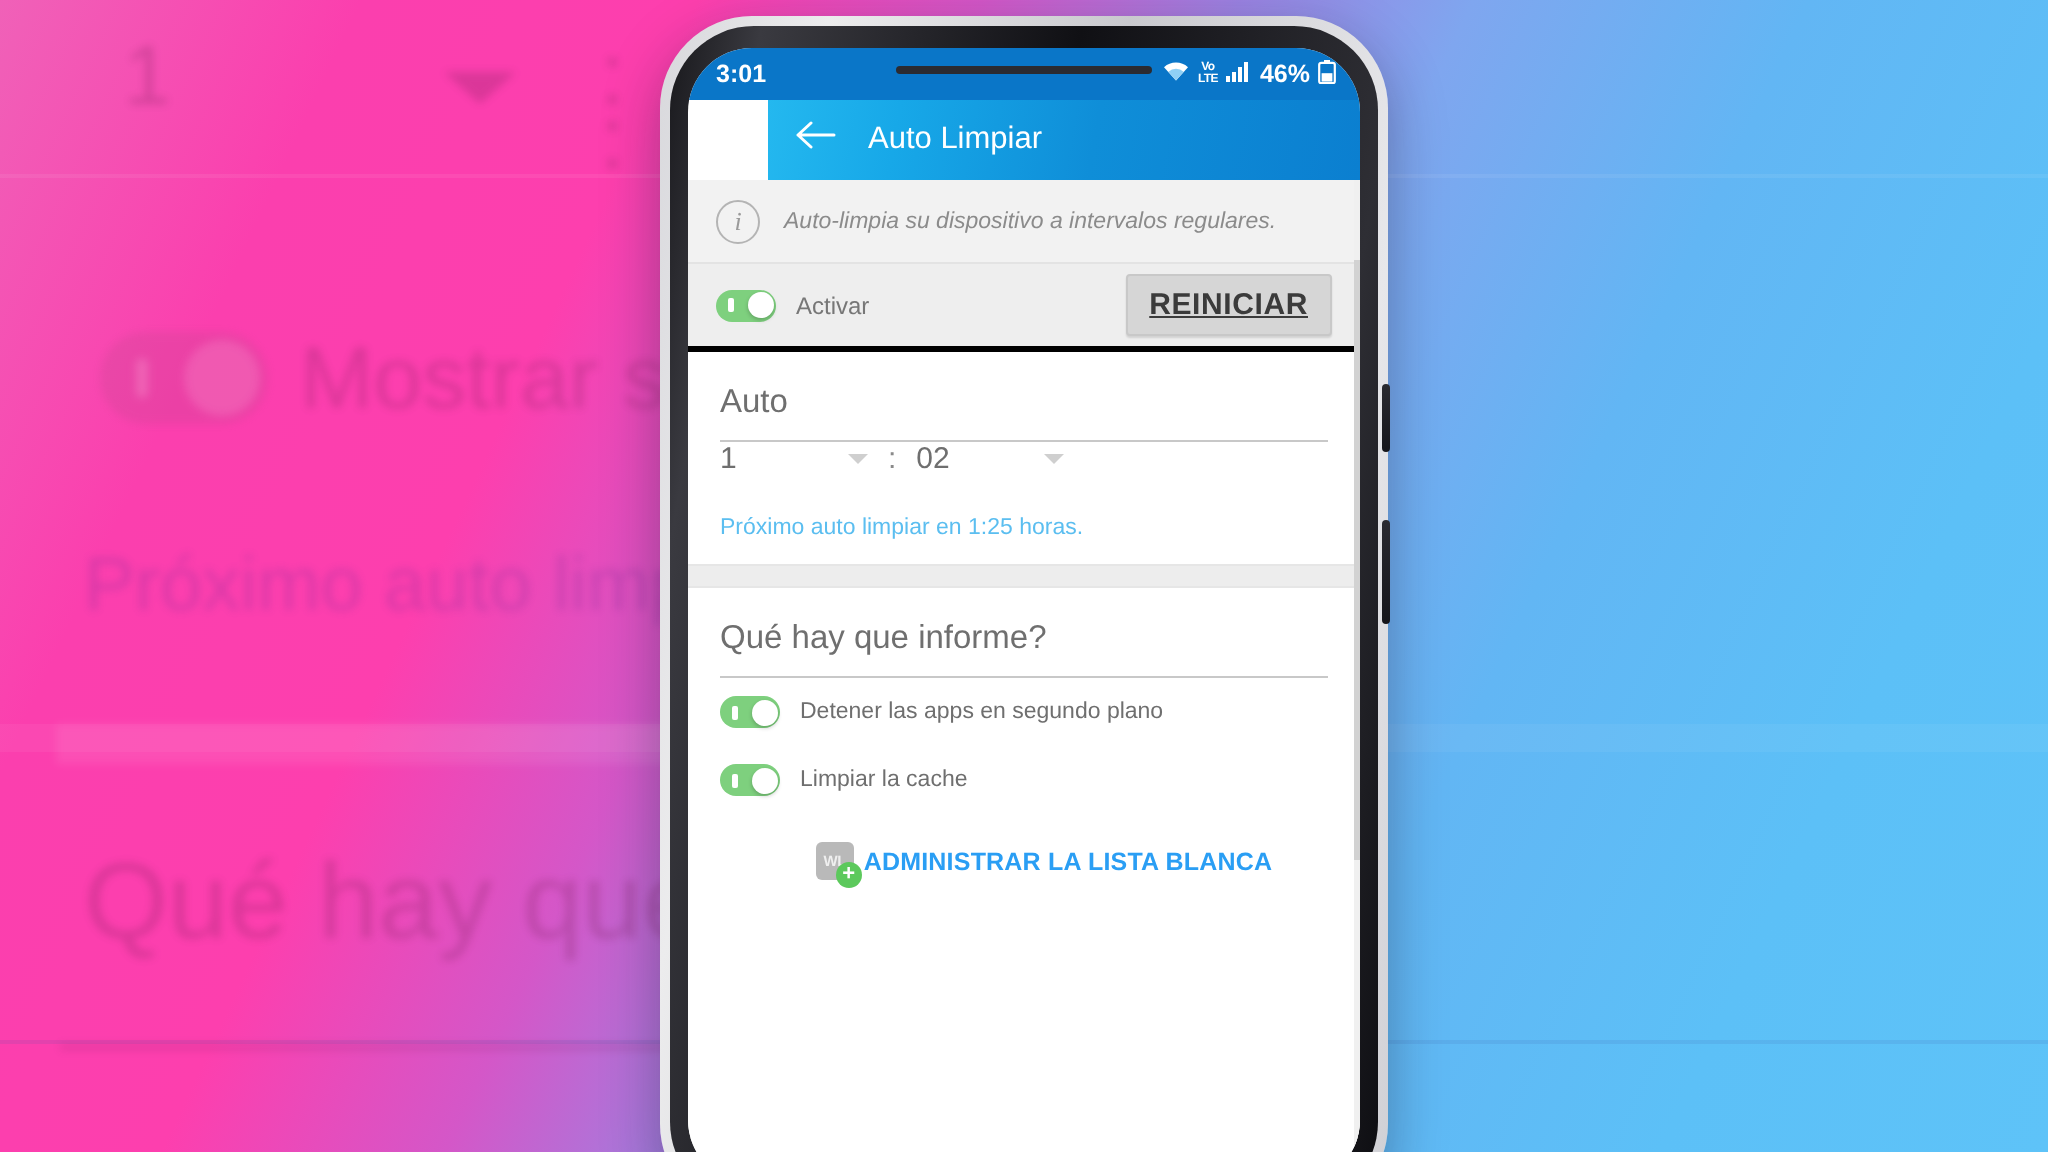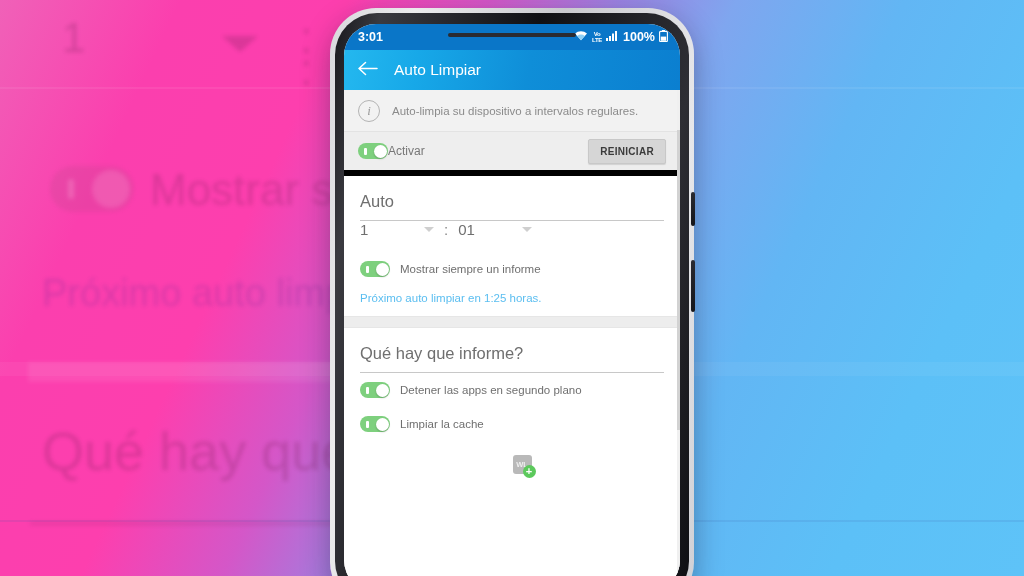--- a/index.html
+++ b/index.html
@@ -287,7 +287,7 @@
               <rect x="9" y="1" width="2" height="10" fill="#fff"></rect>
             </svg>
           </span>
-          <span class="bat-pct">100%</span>
+          <span class="bat-pct">46%</span>
           <span class="si">
             <svg width="9" height="12" viewBox="0 0 9 12">
               <rect x="3" y="0" width="3" height="1.4" fill="#fff"></rect>

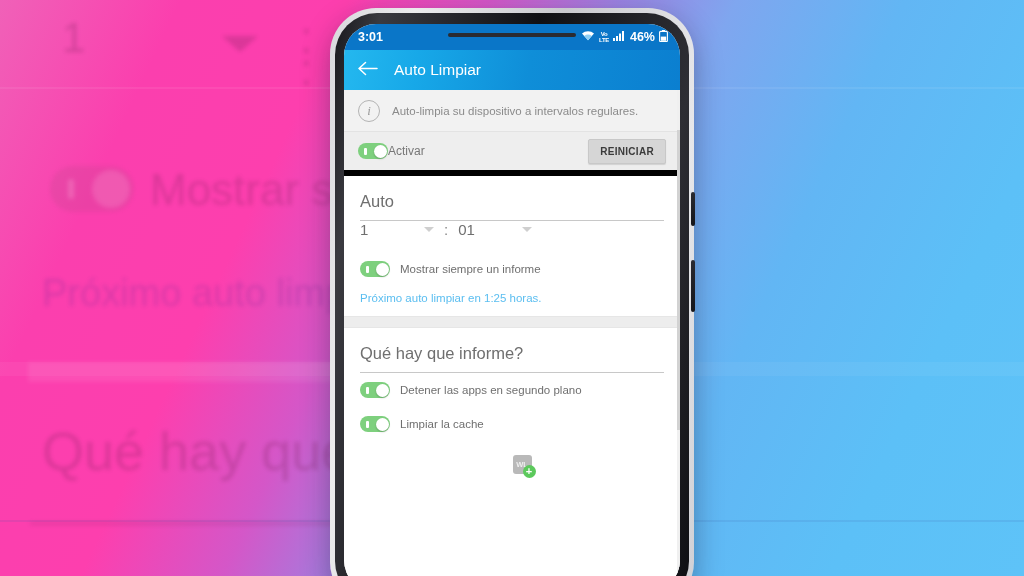--- a/index.html
+++ b/index.html
@@ -120,6 +120,7 @@
     background:linear-gradient(100deg,#24b8ef 0%, #17a8e8 22%, #0f8ed8 55%, #0b7fd0 100%);
     display:flex; align-items:center; gap:16px; padding:0 14px;
     color:#fff;
+    margin-left:40px;
   }
   .appbar-title { font-size:15.5px; }
 

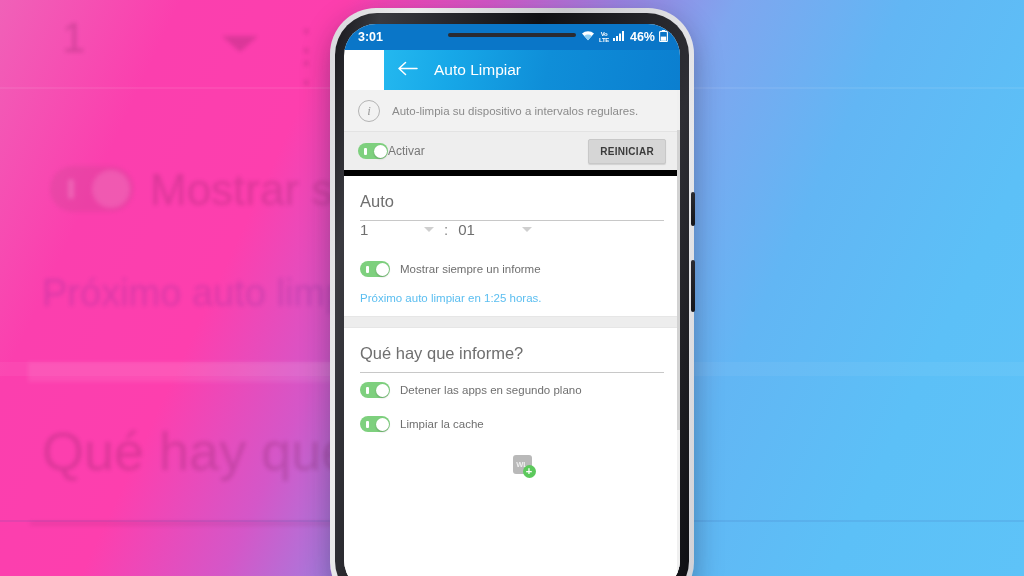--- a/index.html
+++ b/index.html
@@ -133,7 +133,7 @@
     display:flex; align-items:center; gap:12px;
     padding:10px 14px; height:42px;
   }
-  .info-text { font-size:11.5px; color:#8b8b8b; }
+  .info-text { font-size:11.5px; color:#8b8b8b;font-style:italic; }
   .icon-circle-i {
     width:22px; height:22px; border-radius:50%;
     border:1.3px solid #b4b4b4; color:#9a9a9a;

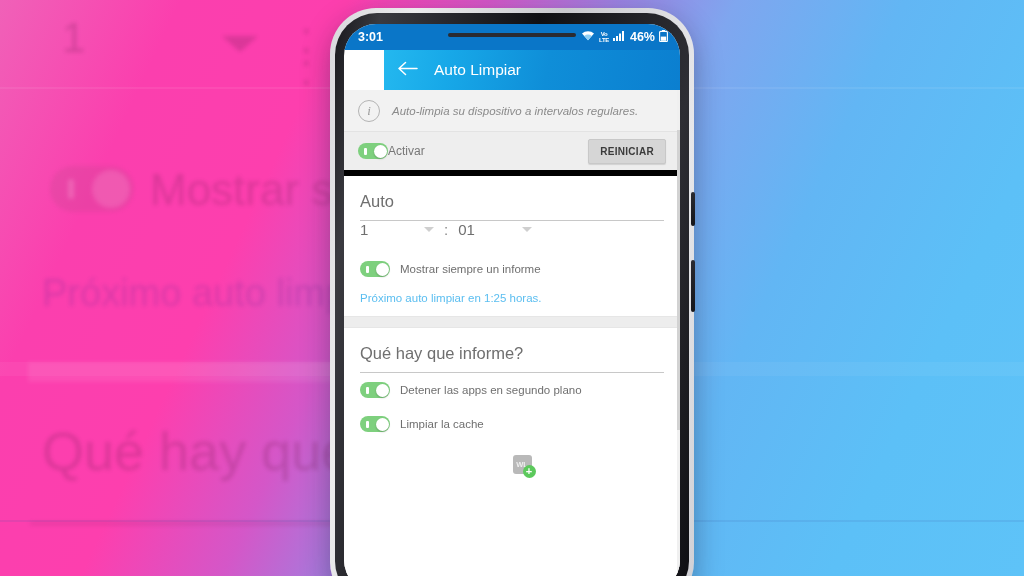--- a/index.html
+++ b/index.html
@@ -143,8 +143,9 @@
   }
 
   .activar-row {
-    background:#eeeeee; border-bottom:6px solid #000000;
+    background:#eeeeee; border-bottom:3px solid #000000;
     height:44px; display:flex; align-items:center; padding:0 14px;
+    gap:10px;
   }
   .row-label { font-size:12px; color:#777; }
   .spacer { flex:1 1 auto; }

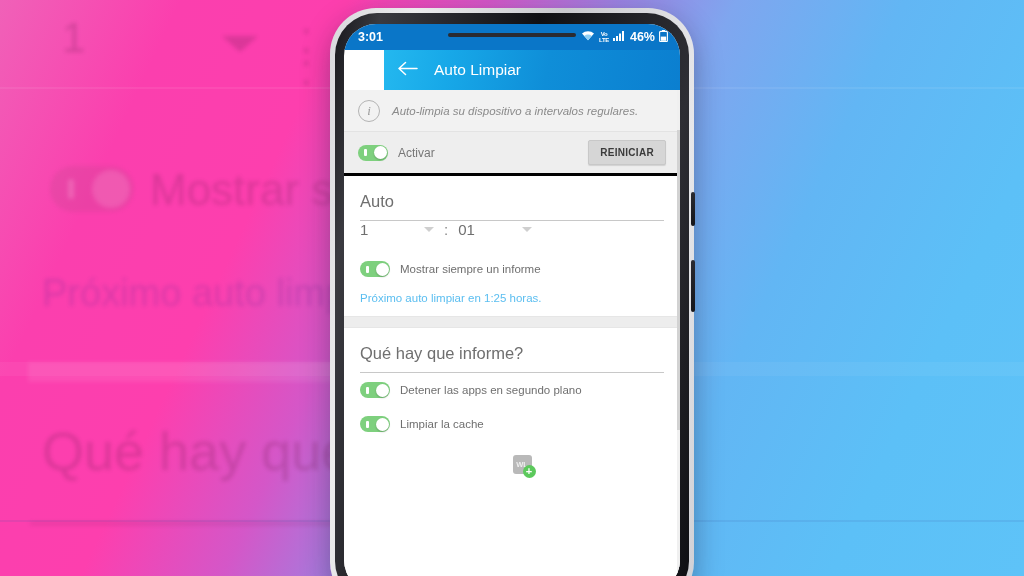--- a/index.html
+++ b/index.html
@@ -152,9 +152,10 @@
   .btn-reiniciar {
     background:#d6d6d6; border:1px solid #c8c8c8;
     border-radius:2px; padding:6px 11px;
-    font-size:10px; font-weight:bold; color:#3b3b3b;
+    font-size:15px; font-weight:bold; color:#3b3b3b;
     letter-spacing:.3px;
     box-shadow:0 1px 1px rgba(0,0,0,.12);
+    text-decoration:underline;
   }
 
   

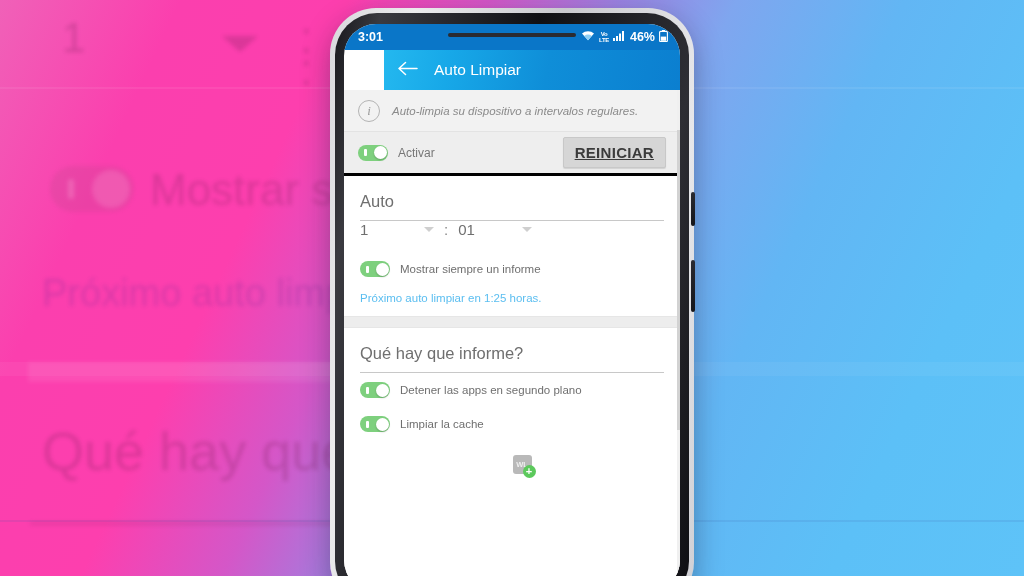--- a/index.html
+++ b/index.html
@@ -339,7 +339,7 @@
           </span>
           <span class="time-colon">:</span>
           <span class="spin">
-            <span class="spin-val">01</span>
+            <span class="spin-val">02</span>
             <span class="caret-down"></span>
           </span>
         </div>

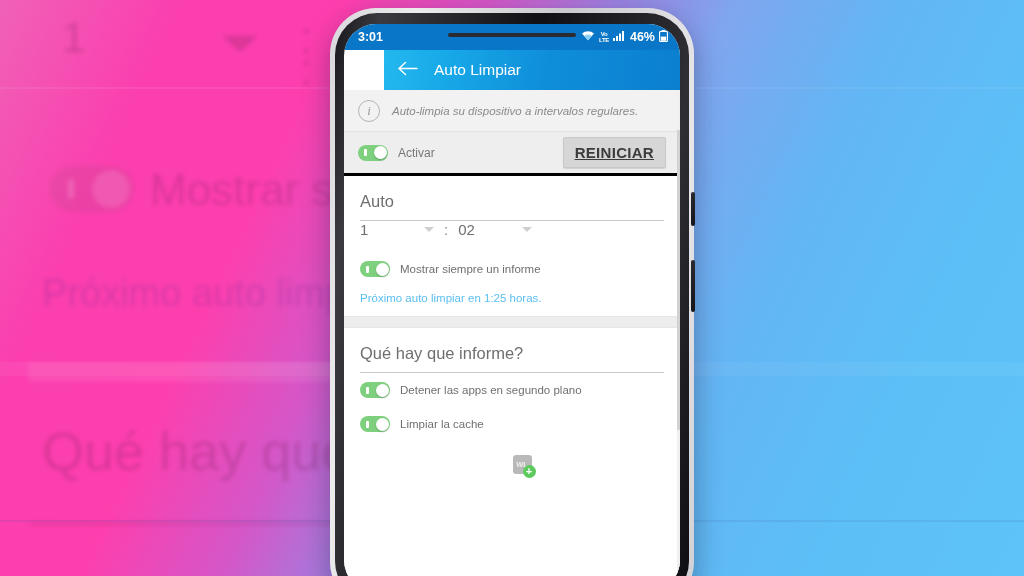--- a/index.html
+++ b/index.html
@@ -344,21 +344,22 @@
           </span>
         </div>
 
+
+        <div class="link-line">Próximo auto limpiar en 1:25 horas.</div>
+
+        <div class="gap-band"></div>
+
+        <div class="section-head">Qué hay que informe?</div>
+        <div class="section-rule"></div>
+
         <div class="toggle-row">
           <span class="sw">
             <span class="sw-track"></span>
             <span class="sw-bar"></span>
             <span class="sw-knob"></span>
           </span>
-          <span class="row-label">Mostrar siempre un informe</span>
-        </div>
-
-        <div class="link-line">Próximo auto limpiar en 1:25 horas.</div>
-
-        <div class="gap-band"></div>
-
-        <div class="section-head">Qué hay que informe?</div>
-        <div class="section-rule"></div>
+          <span class="row-label">Detener las apps en segundo plano</span>
+        </div>
 
         <div class="toggle-row">
           <span class="sw">
@@ -366,15 +367,6 @@
             <span class="sw-bar"></span>
             <span class="sw-knob"></span>
           </span>
-          <span class="row-label">Detener las apps en segundo plano</span>
-        </div>
-
-        <div class="toggle-row">
-          <span class="sw">
-            <span class="sw-track"></span>
-            <span class="sw-bar"></span>
-            <span class="sw-knob"></span>
-          </span>
           <span class="row-label">Limpiar la cache</span>
         </div>
 

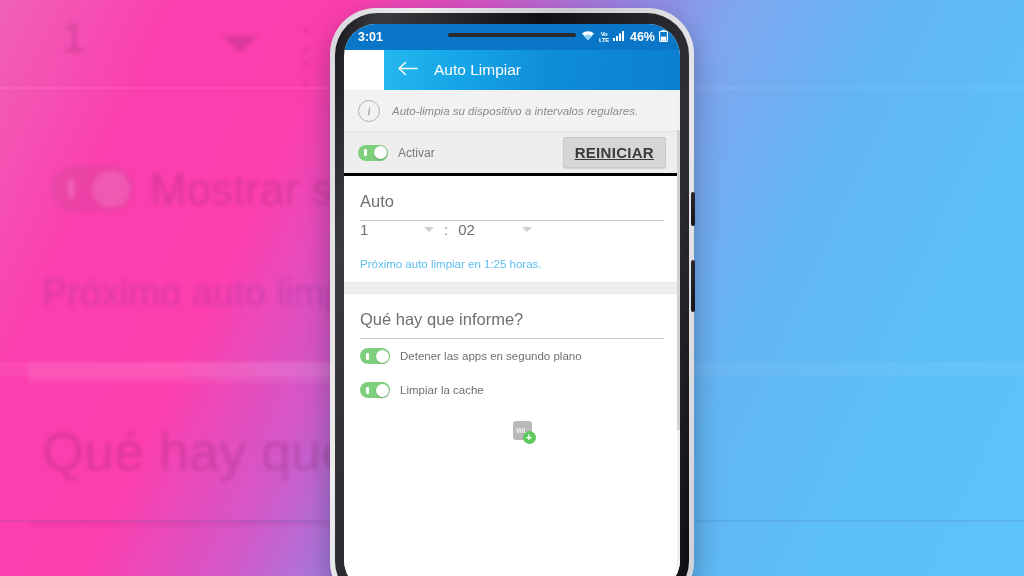--- a/index.html
+++ b/index.html
@@ -376,6 +376,7 @@
             <span class="wl-sq">WL</span>
             <span class="wl-plus">+</span>
           </span>
+          <span class="wl-label">ADMINISTRAR LA LISTA BLANCA</span>
         </div>
 
         <div class="scroll-track">

